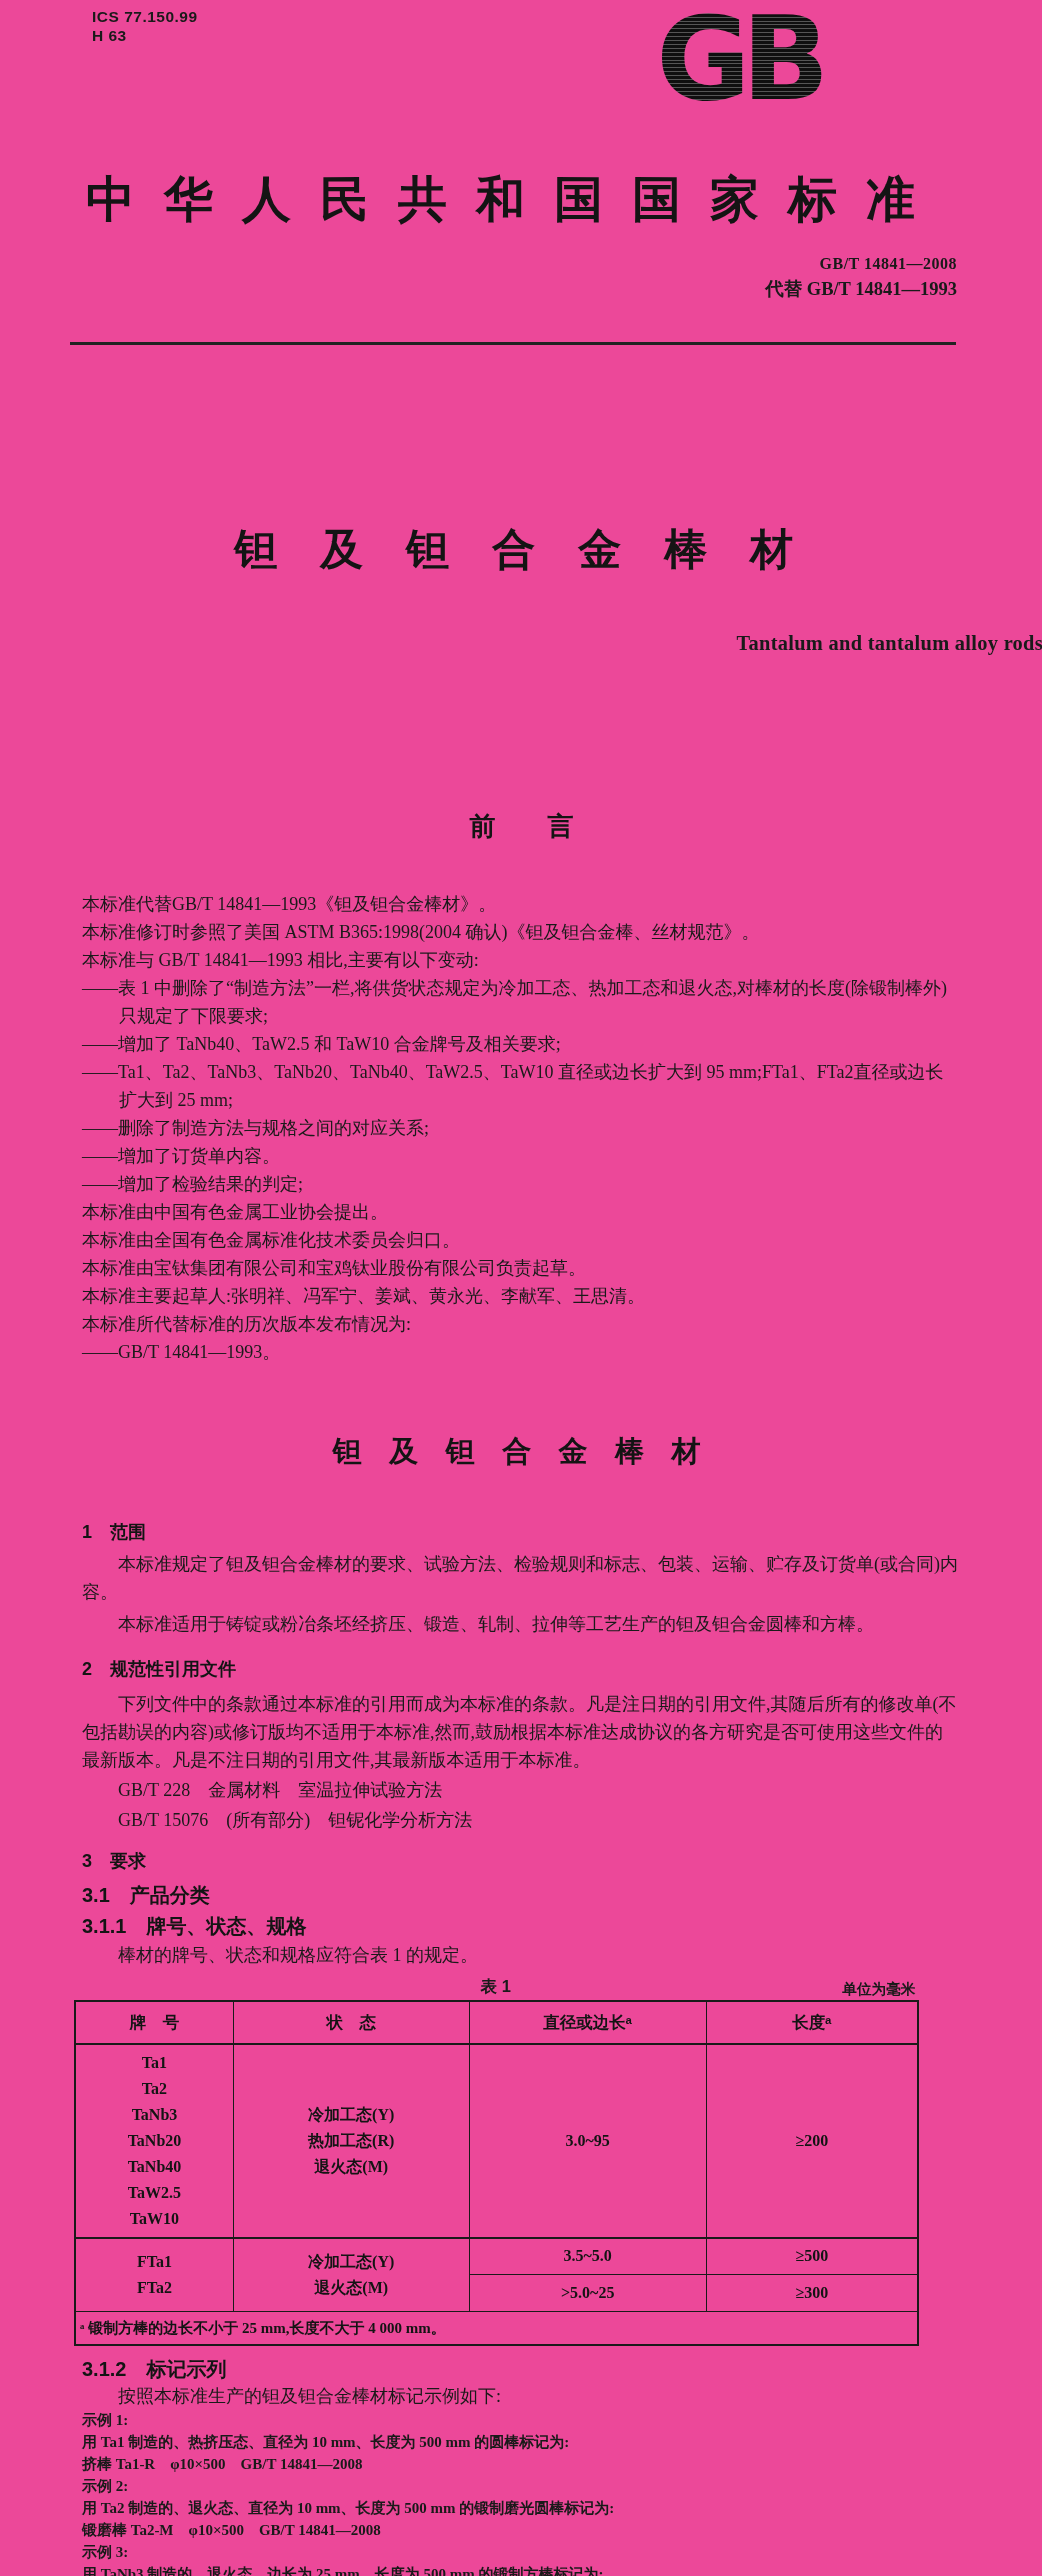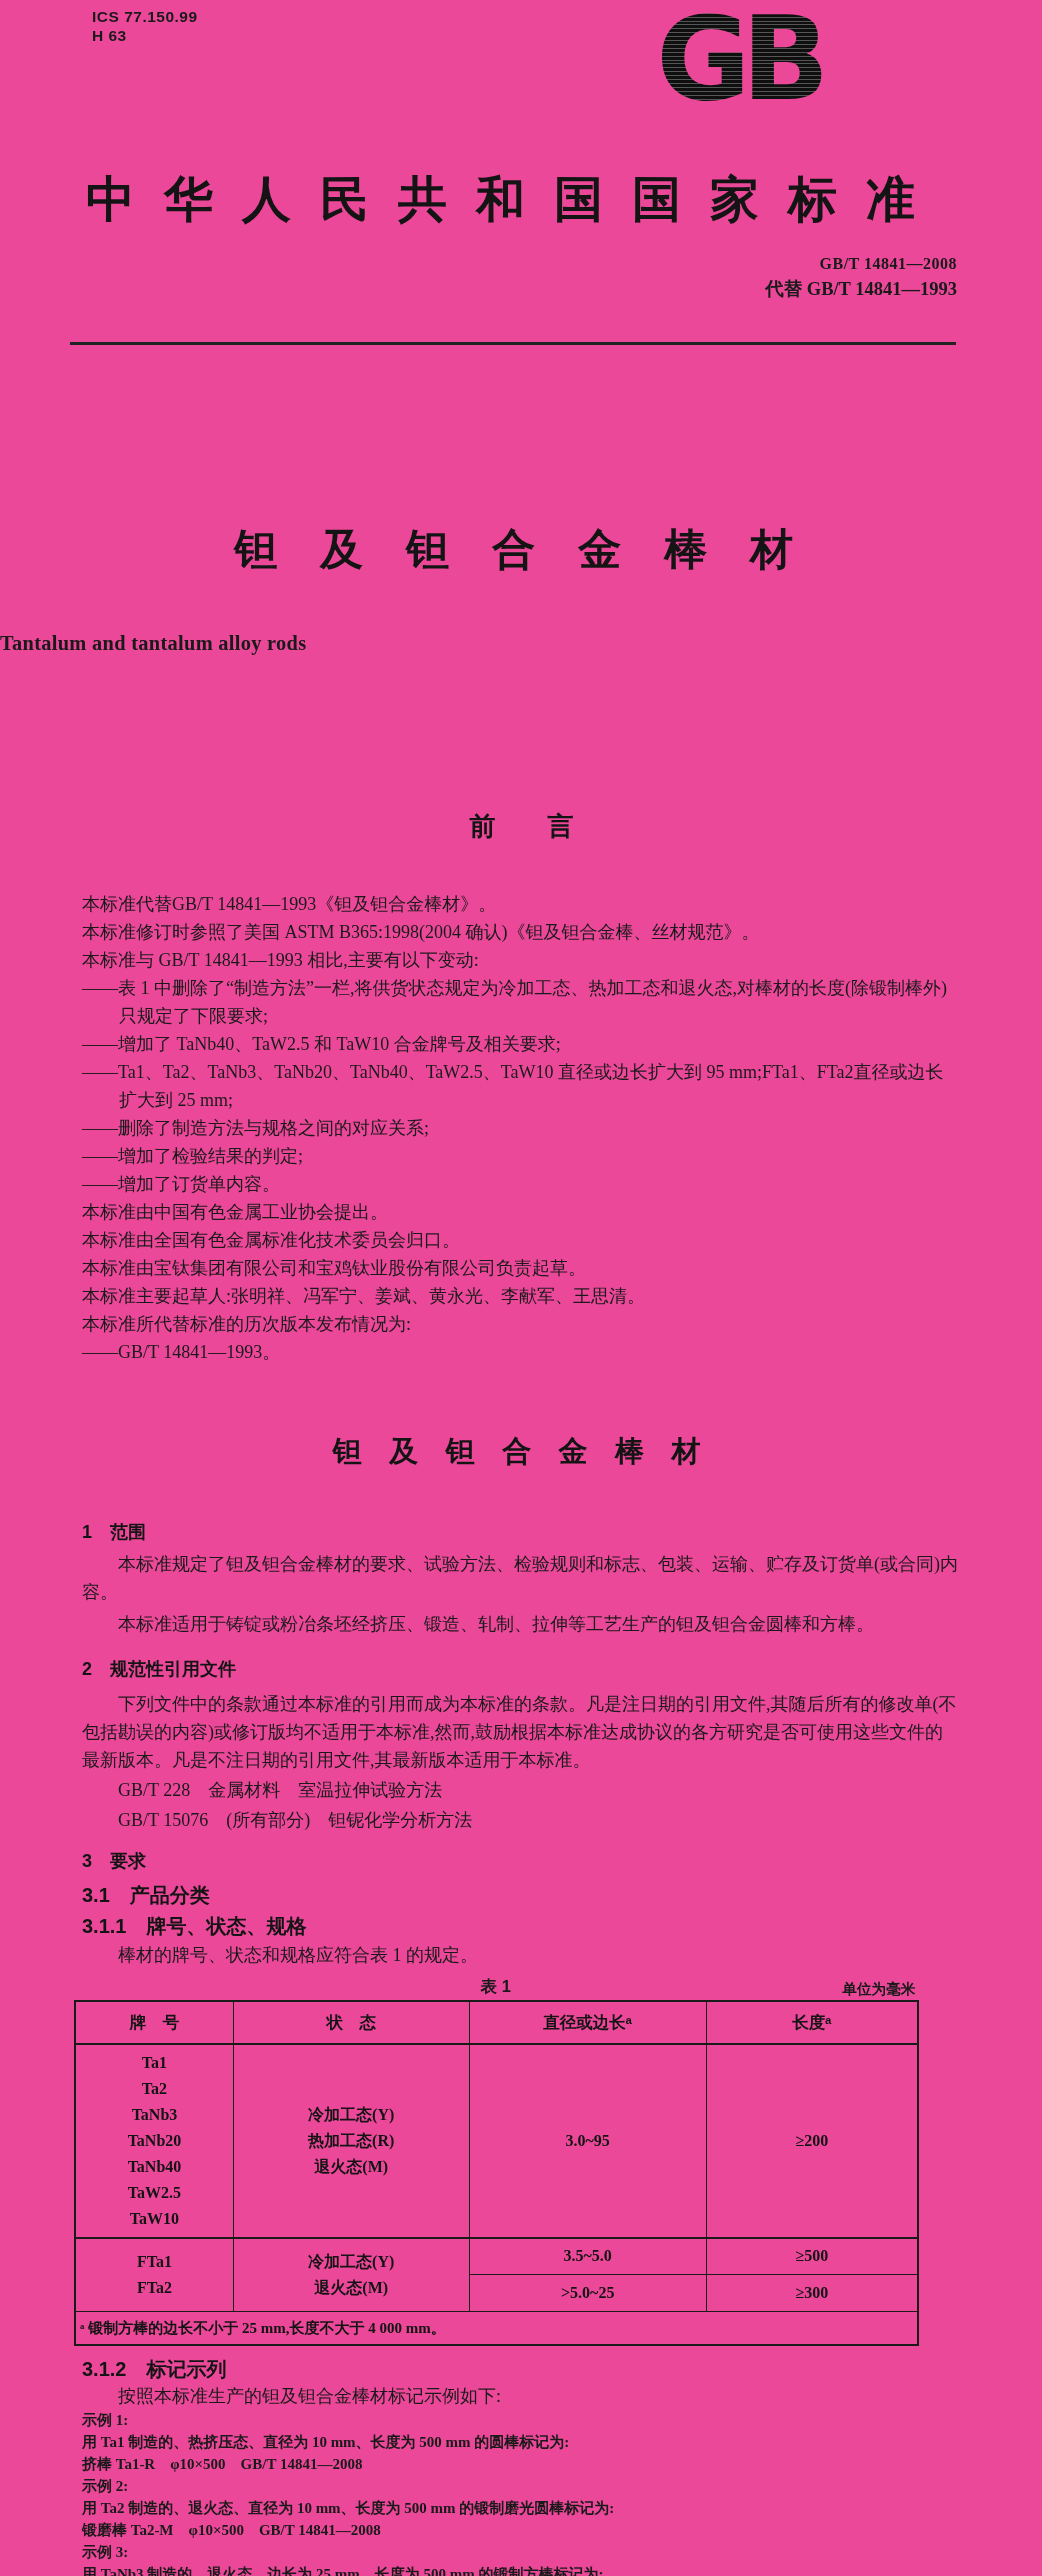--- a/index.html
+++ b/index.html
@@ -39,7 +39,7 @@
     font-size:43px;font-weight:800;letter-spacing:15.5px;color:#141414;white-space:nowrap;
   }
   .doc-title-en{
-    position:absolute;left:0;top:632px;width:100%;text-align:left;
+    position:absolute;left:0;top:632px;width:100%;text-align:right;
     font-size:20.4px;font-weight:700;letter-spacing:0.3px;
   }
   .fw-head{

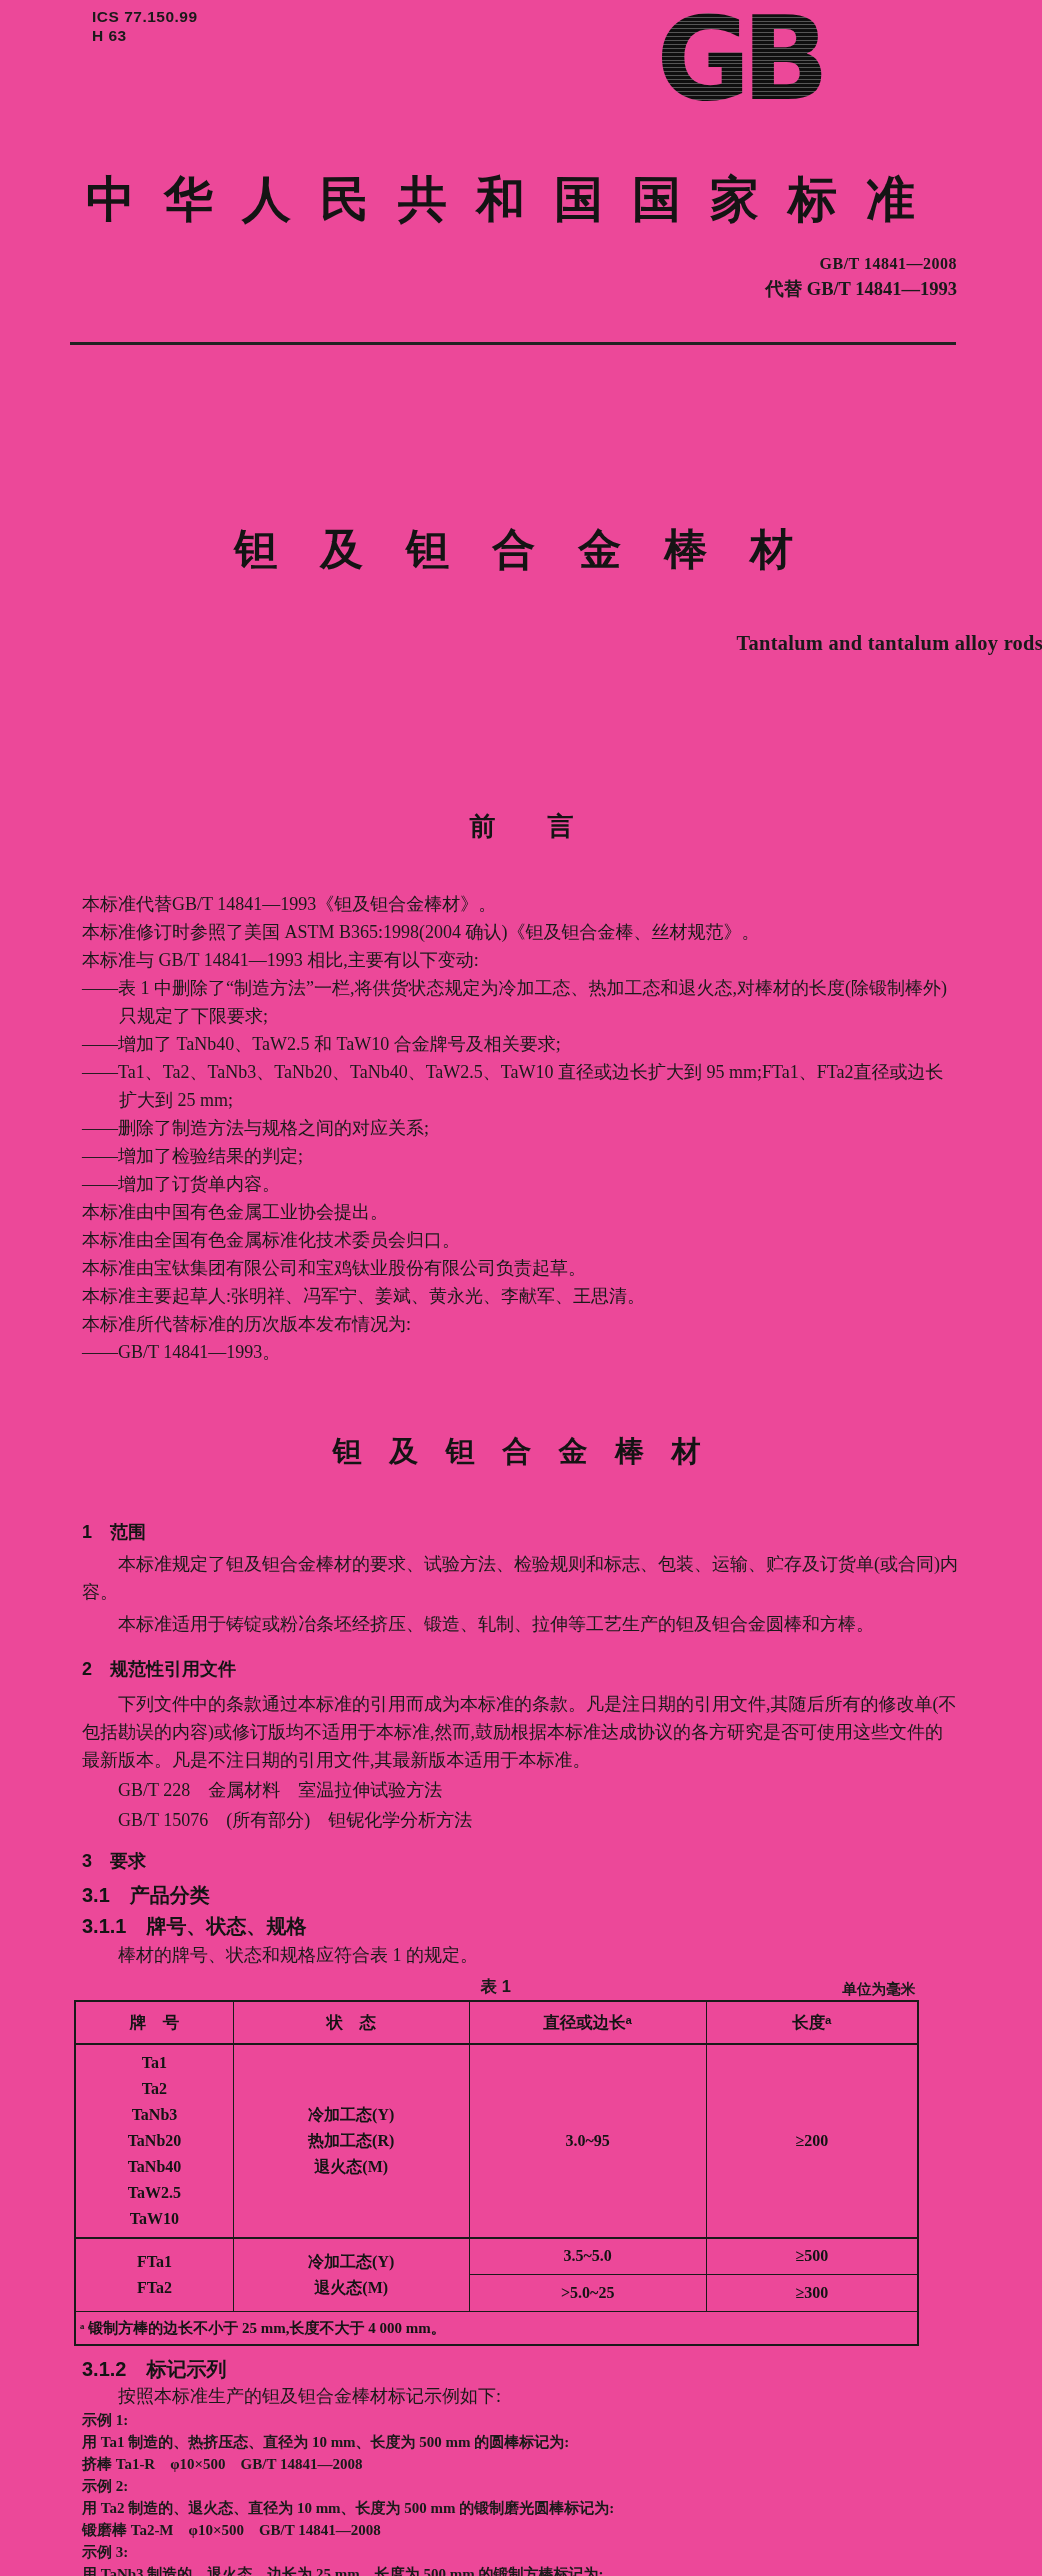--- a/index.html
+++ b/index.html
@@ -131,8 +131,8 @@
     <p class="fw-hang">——增加了 TaNb40、TaW2.5 和 TaW10 合金牌号及相关要求;</p>
     <p class="fw-hang">——Ta1、Ta2、TaNb3、TaNb20、TaNb40、TaW2.5、TaW10 直径或边长扩大到 95 mm;FTa1、FTa2直径或边长扩大到 25 mm;</p>
     <p class="fw-hang">——删除了制造方法与规格之间的对应关系;</p>
+    <p class="fw-hang">——增加了订货单内容。</p>
     <p class="fw-hang">——增加了检验结果的判定;</p>
-    <p class="fw-hang">——增加了订货单内容。</p>
     <p>本标准由中国有色金属工业协会提出。</p>
     <p>本标准由全国有色金属标准化技术委员会归口。</p>
     <p>本标准由宝钛集团有限公司和宝鸡钛业股份有限公司负责起草。</p>

